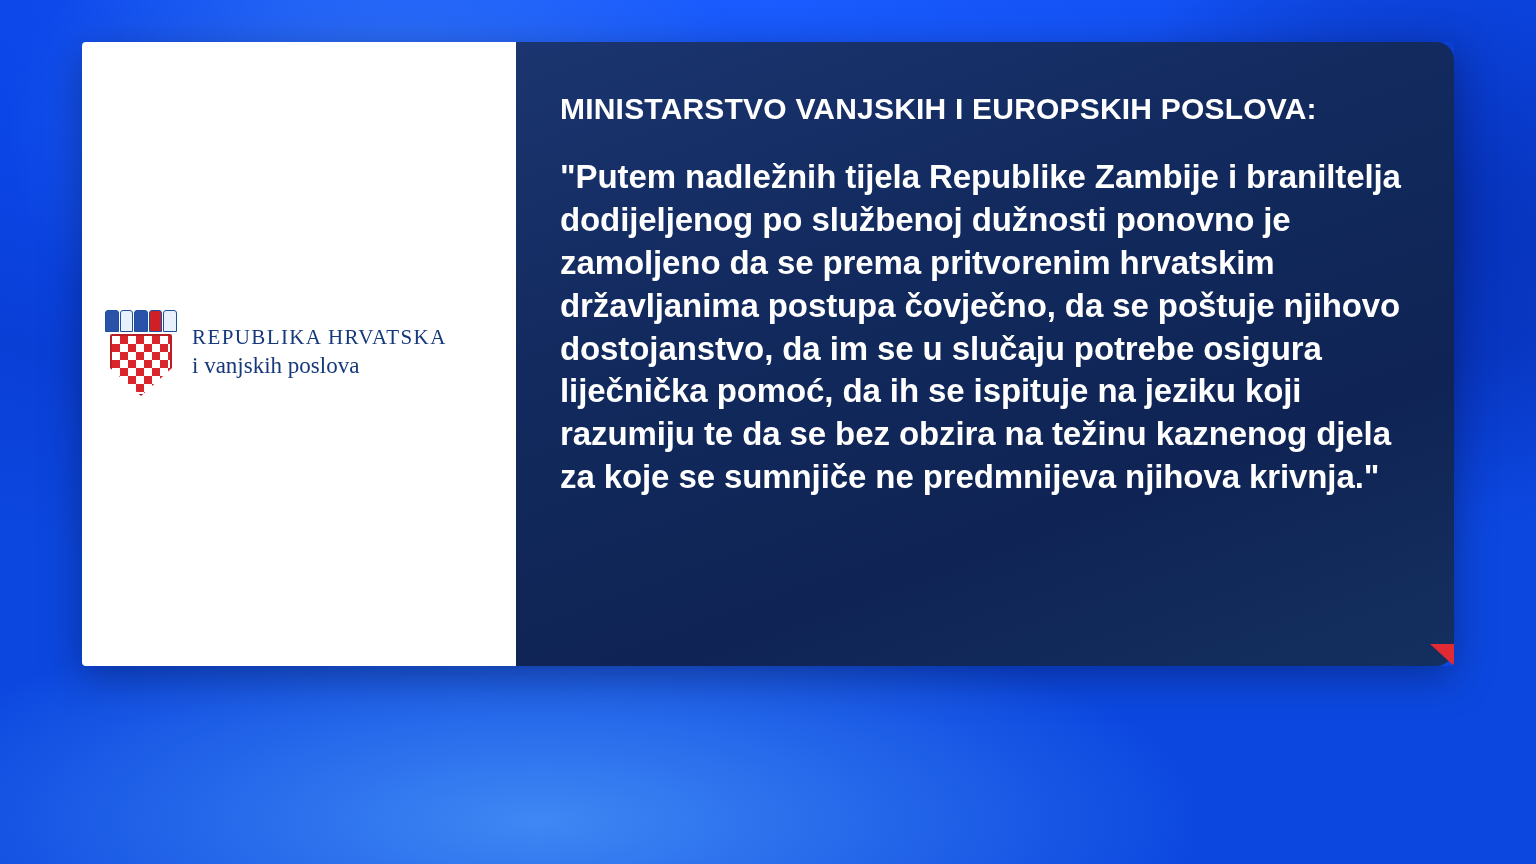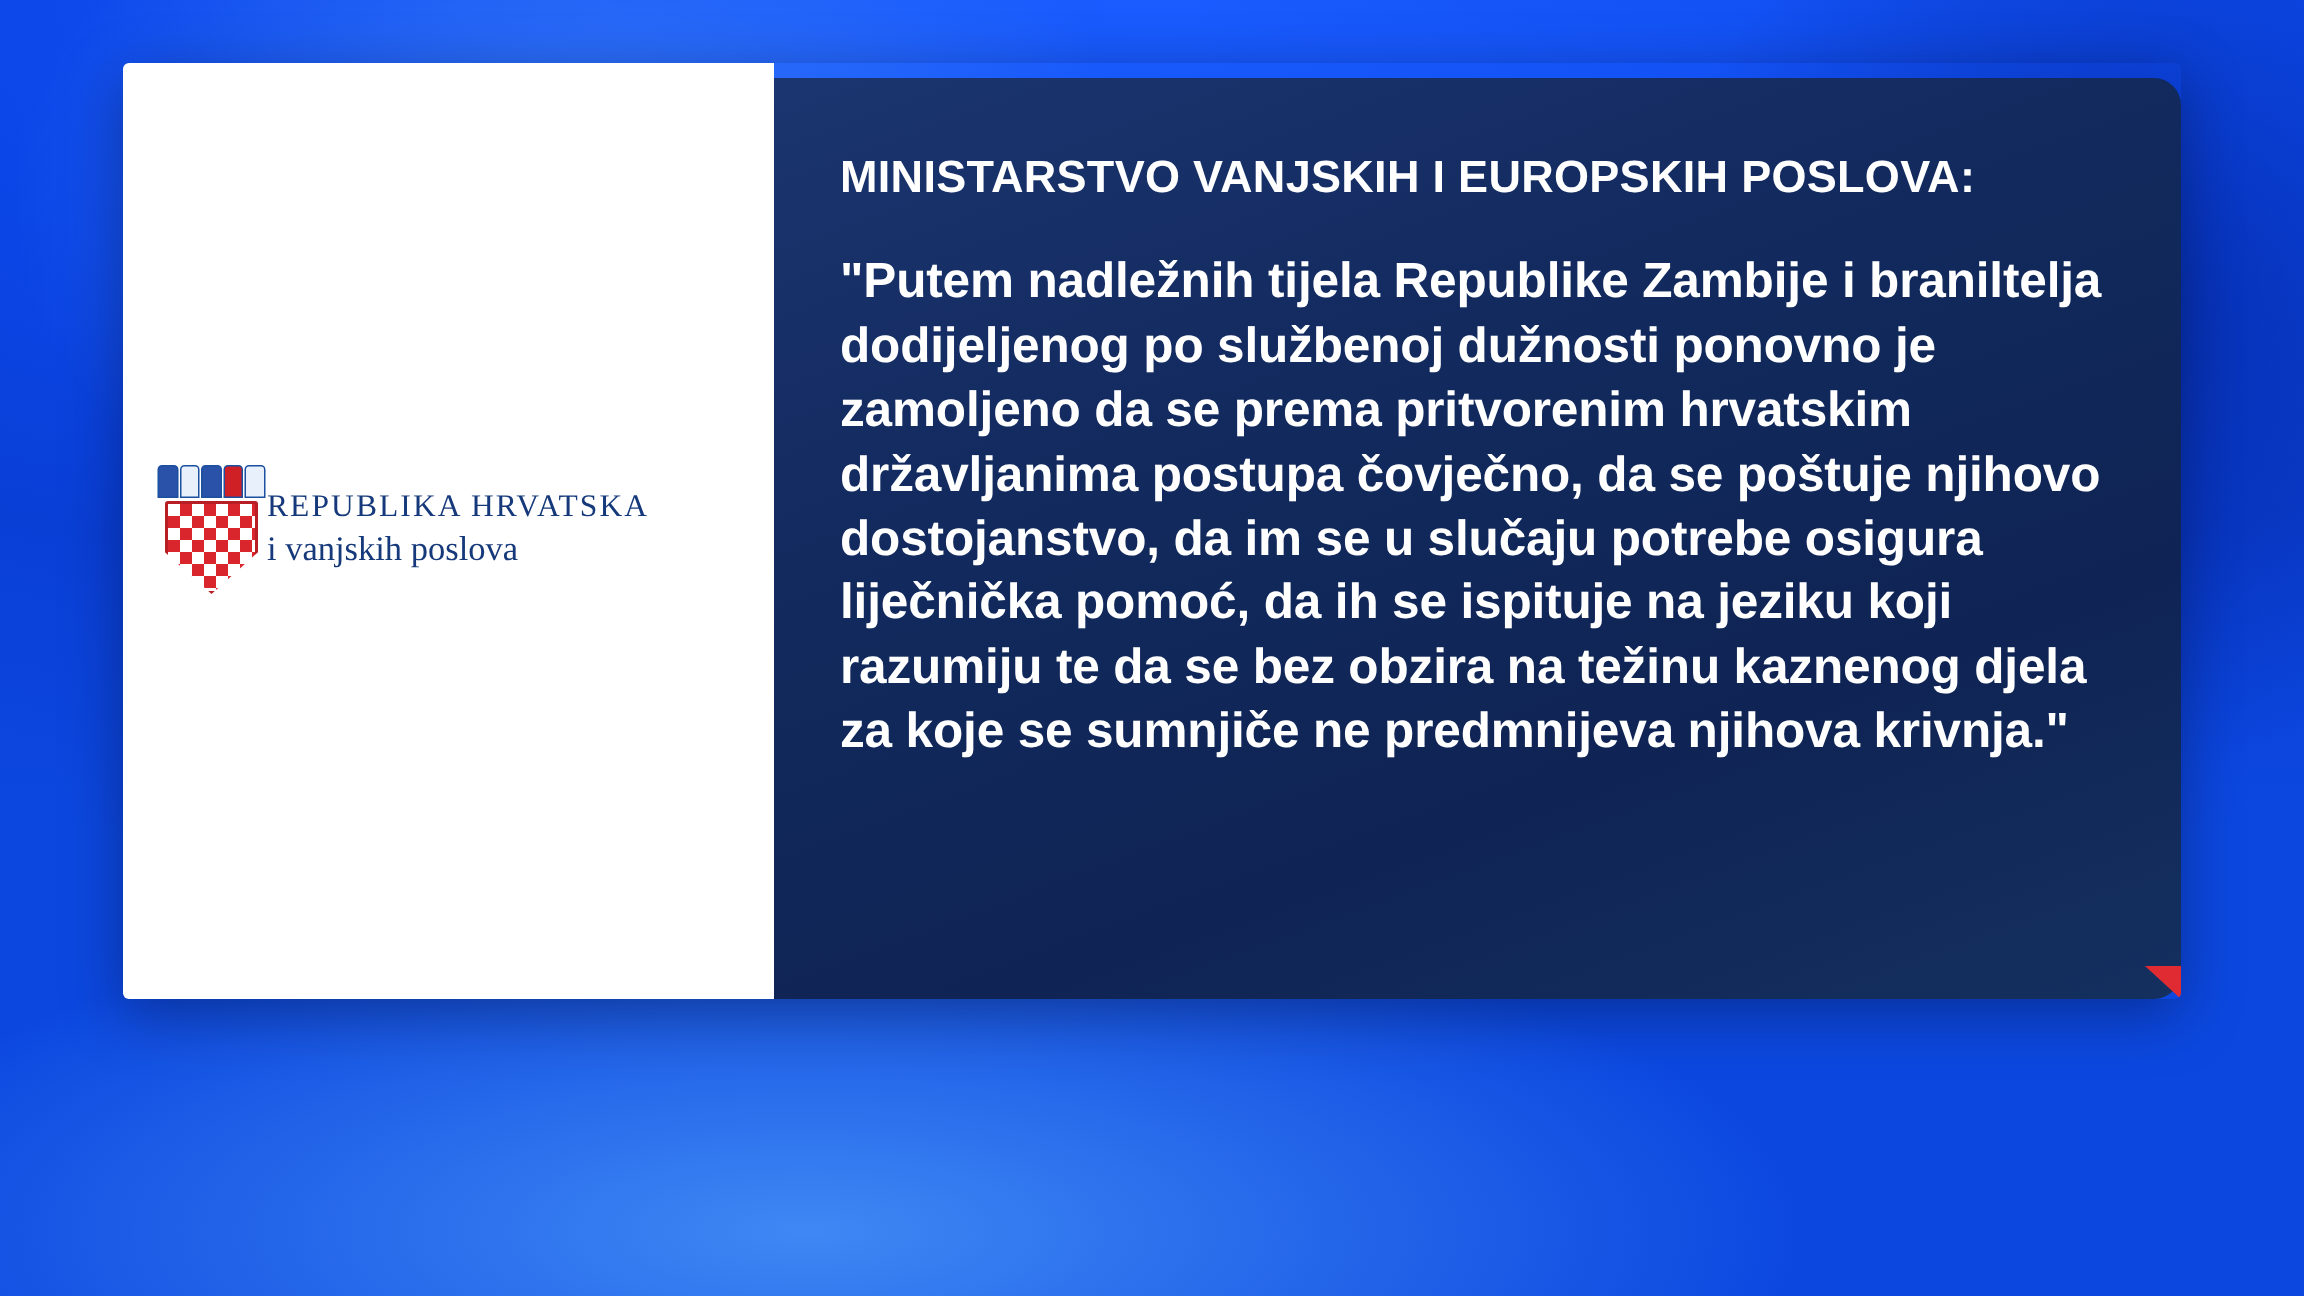--- a/index.html
+++ b/index.html
@@ -78,7 +78,6 @@
     border-bottom-right-radius: 18px;
     padding: 44px 48px 40px 44px;
     box-sizing: border-box;
-    margin-top: 10px;
   }
 
   

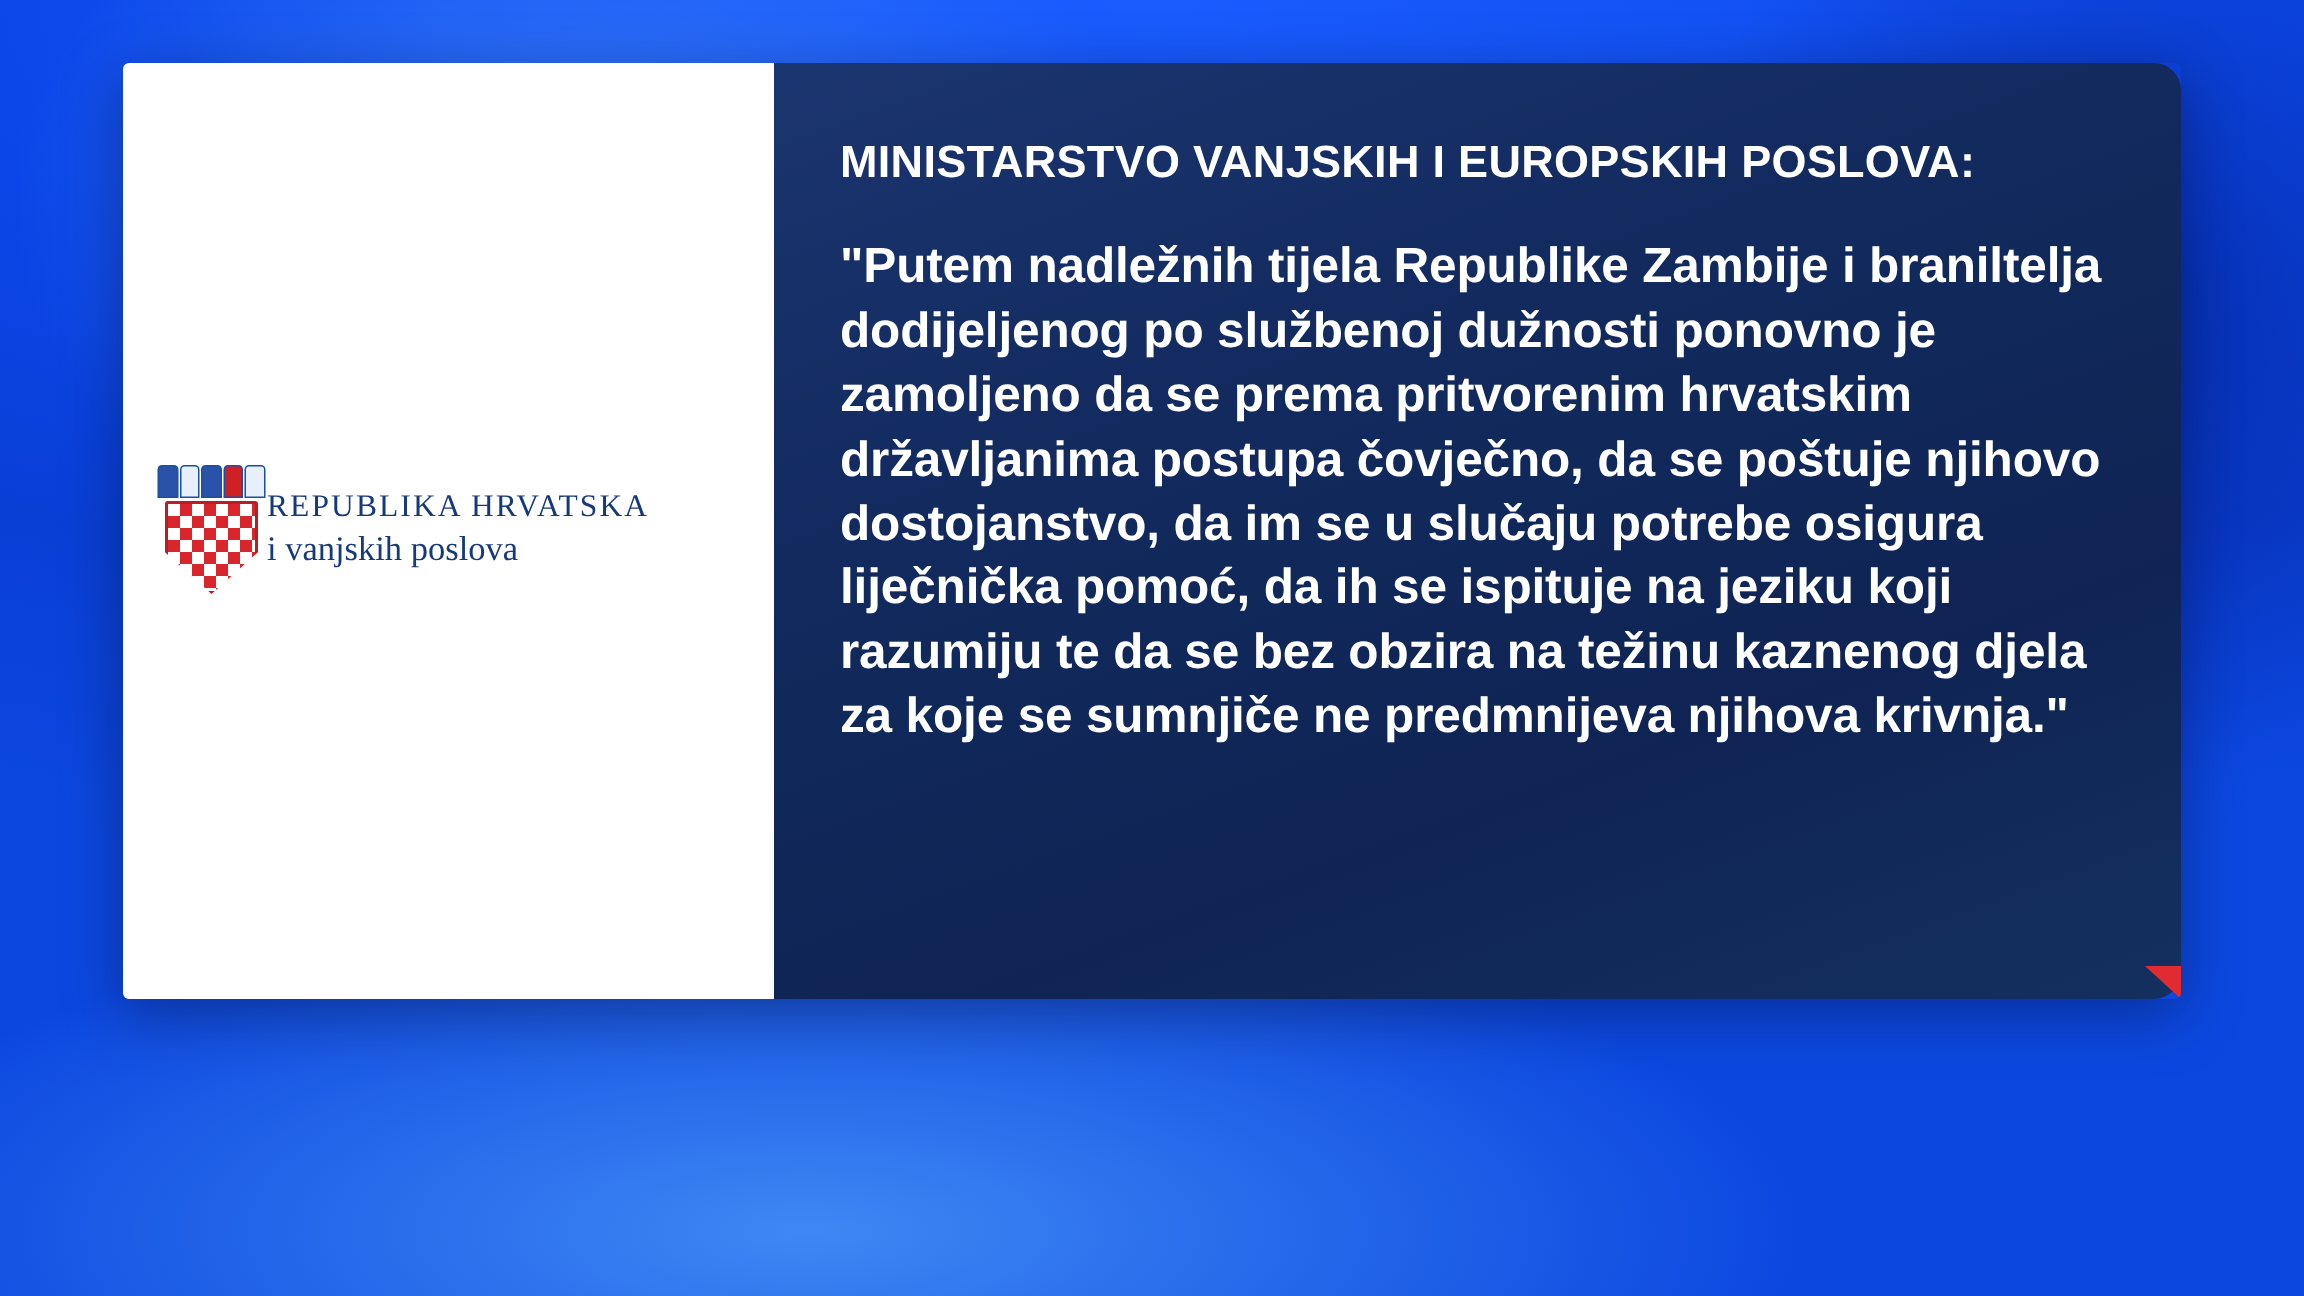--- a/index.html
+++ b/index.html
@@ -87,6 +87,7 @@
     top: 268px;
     display: flex;
     align-items: center;
+    gap: 14px;
   }
   .coat-of-arms {
     width: 74px;

